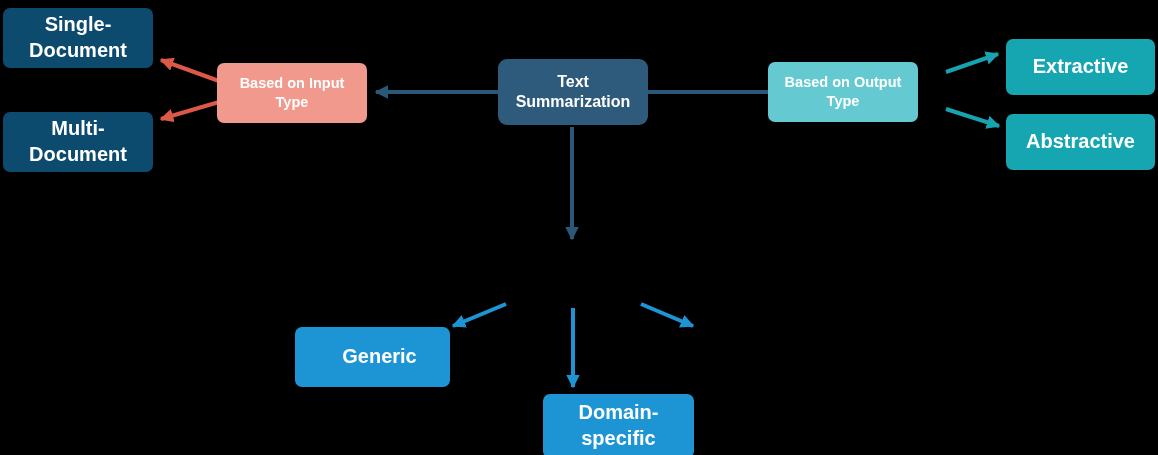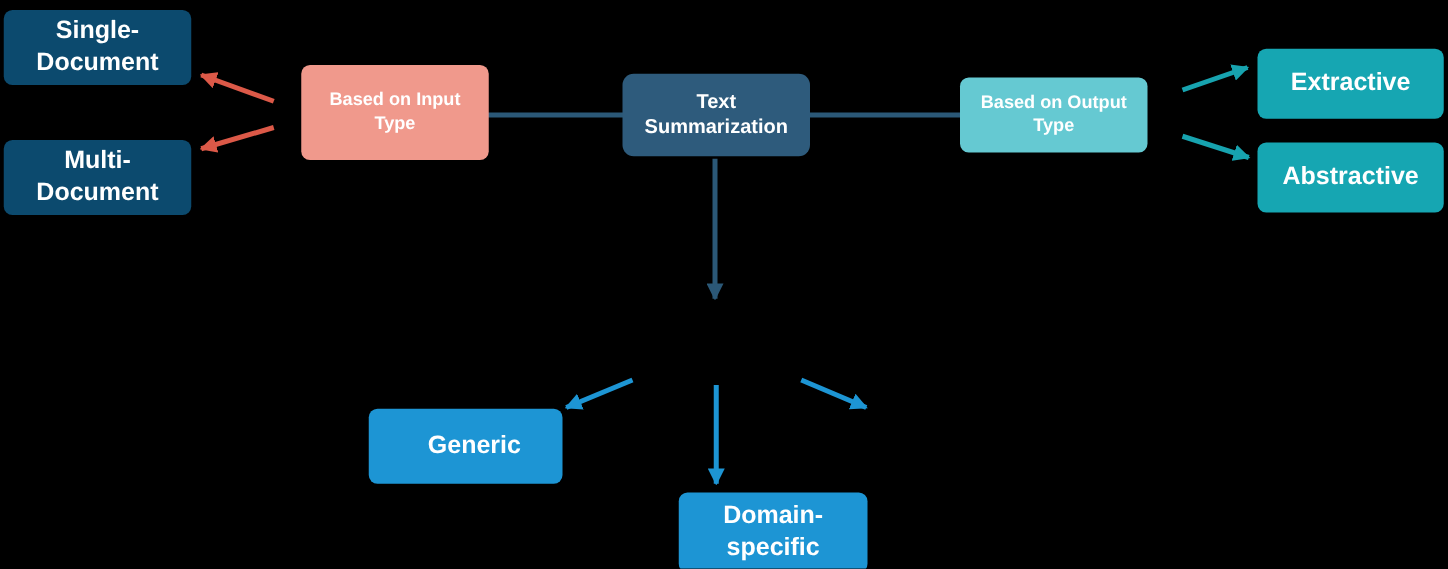--- a/index.html
+++ b/index.html
@@ -36,7 +36,7 @@
   
   #n-single  {left:3px;   top:8px;   width:150px; height:60px;}
   #n-multi   {left:3px;   top:112px; width:150px; height:60px;}
-  #n-input   {left:217px; top:52px;  width:150px; height:76px;margin-left:24px;}
+  #n-input   {left:217px; top:63px;  width:150px; height:60px;}
   #n-root    {left:498px; top:59px;  width:150px; height:66px;}
   #n-output  {left:768px; top:62px;  width:150px; height:60px;}
   #n-extract {left:1006px;top:5px;   width:149px; height:56px;margin-top:34px;}

